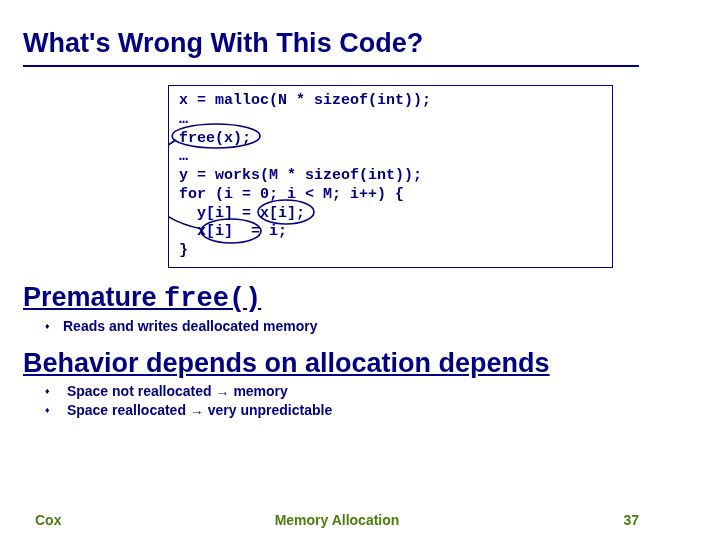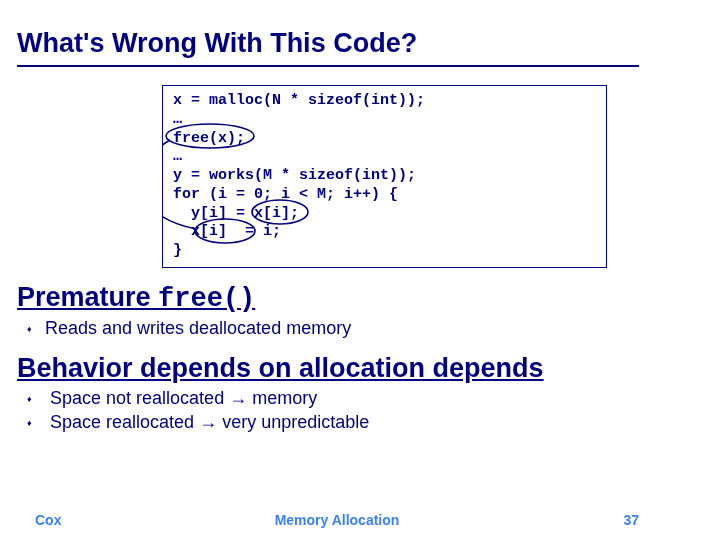--- a/index.html
+++ b/index.html
@@ -17,7 +17,7 @@
     width: 674px;
     height: 540px;
     box-sizing: border-box;
-    padding: 20px 35px 0 17px;
+    padding: 20px 35px 0 23px;
   }
   .title {
     font-size: 27px;

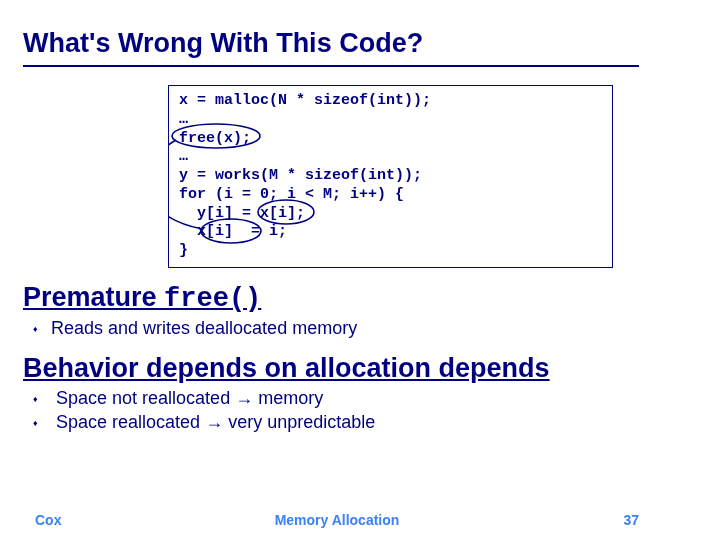--- a/index.html
+++ b/index.html
@@ -71,9 +71,9 @@
     padding: 0 0 0 28px;
   }
   ul.bullets li {
-    font-size: 18px;
-    font-weight: normal;
-    margin: 3px 0;
+    font-size: 14px;
+    font-weight: bold;
+    margin: 3px 12px;
   }
   ul.bullets li::before {
     content: "\2666"; 

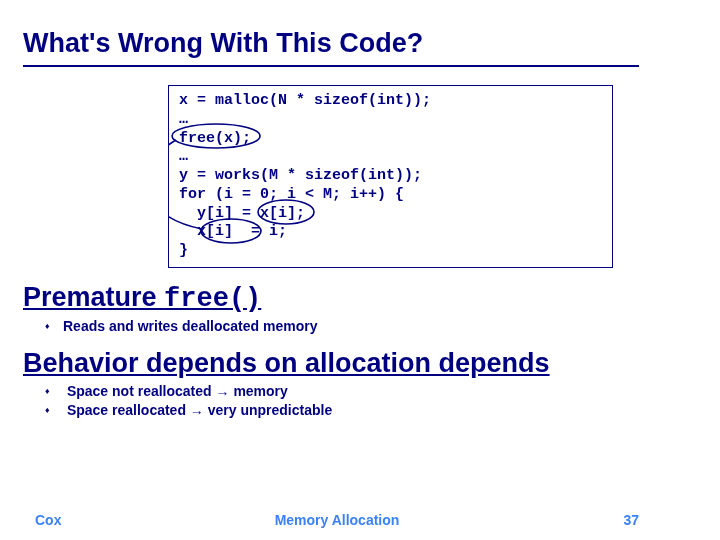--- a/index.html
+++ b/index.html
@@ -95,7 +95,7 @@
     padding: 0 35px;
     font-size: 14px;
     font-weight: bold;
-    color: #3b82f6;
+    color: #4d7c0f;
     display: flex;
     justify-content: space-between;
     align-items: baseline;

